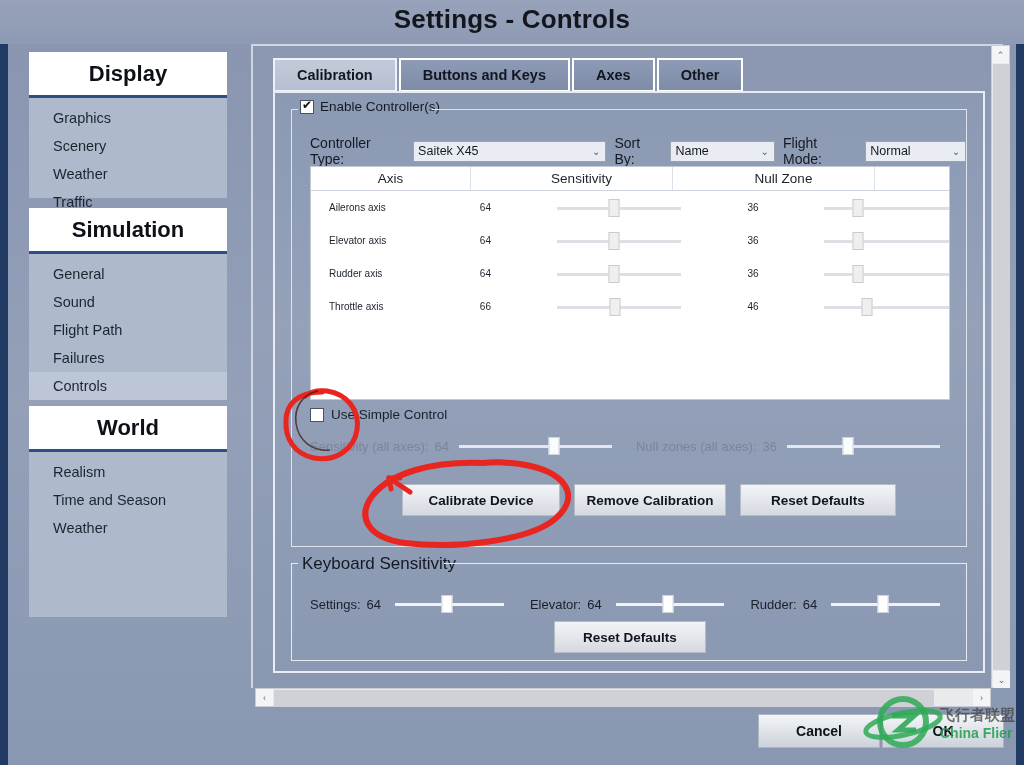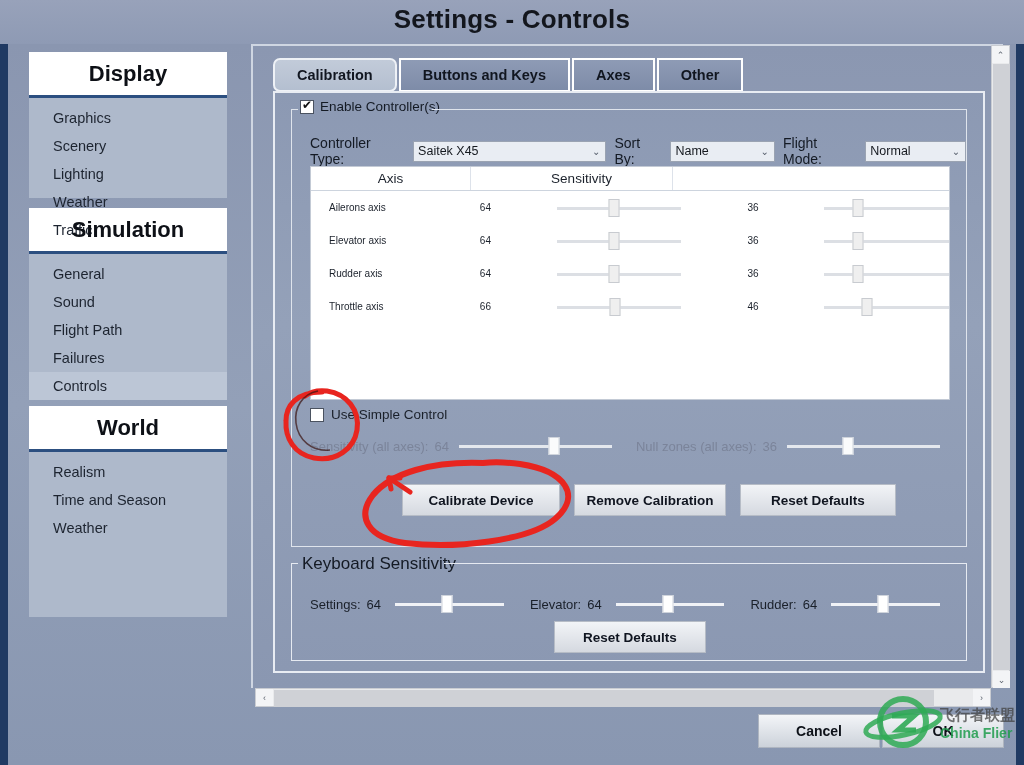--- a/index.html
+++ b/index.html
@@ -82,7 +82,6 @@
   .tab.active {
     background: linear-gradient(180deg, #c2cbd9 0%, #b4bfd0 100%);
     border-color: #eef1f6;
-    border-radius: 7px;
   }
 
   

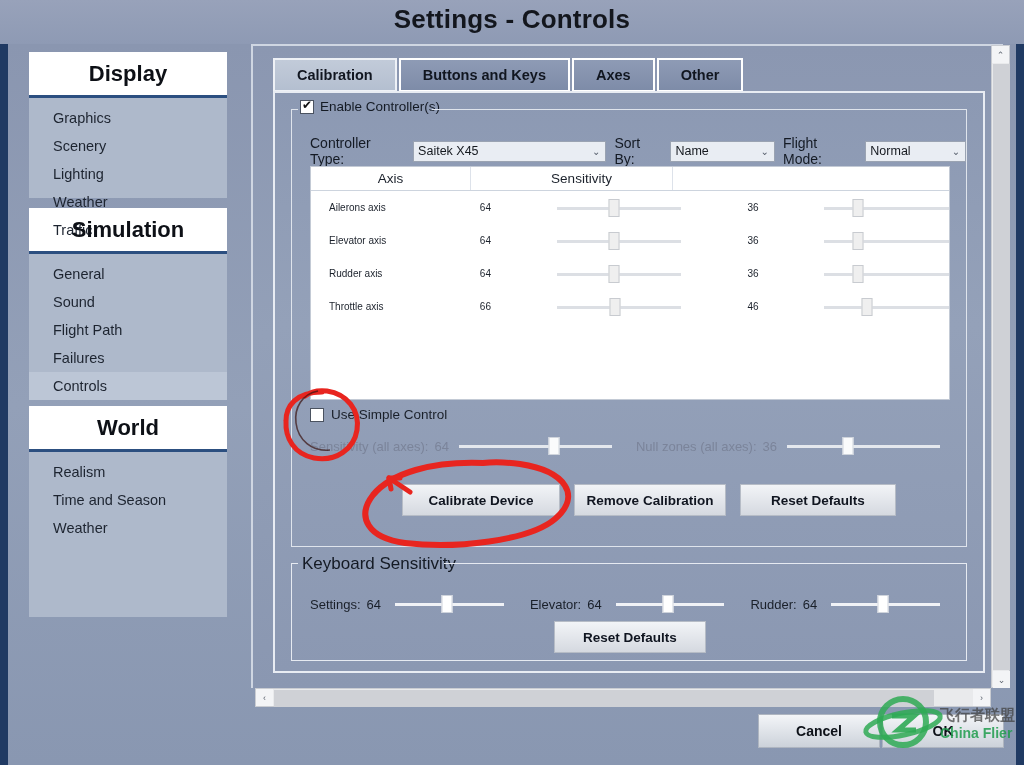--- a/index.html
+++ b/index.html
@@ -322,7 +322,6 @@
   <div class="side-group" id="group-display">
     <div class="side-item">Graphics</div>
     <div class="side-item">Scenery</div>
-    <div class="side-item">Lighting</div>
     <div class="side-item">Weather</div>
     <div class="side-item">Traffic</div>
   </div>

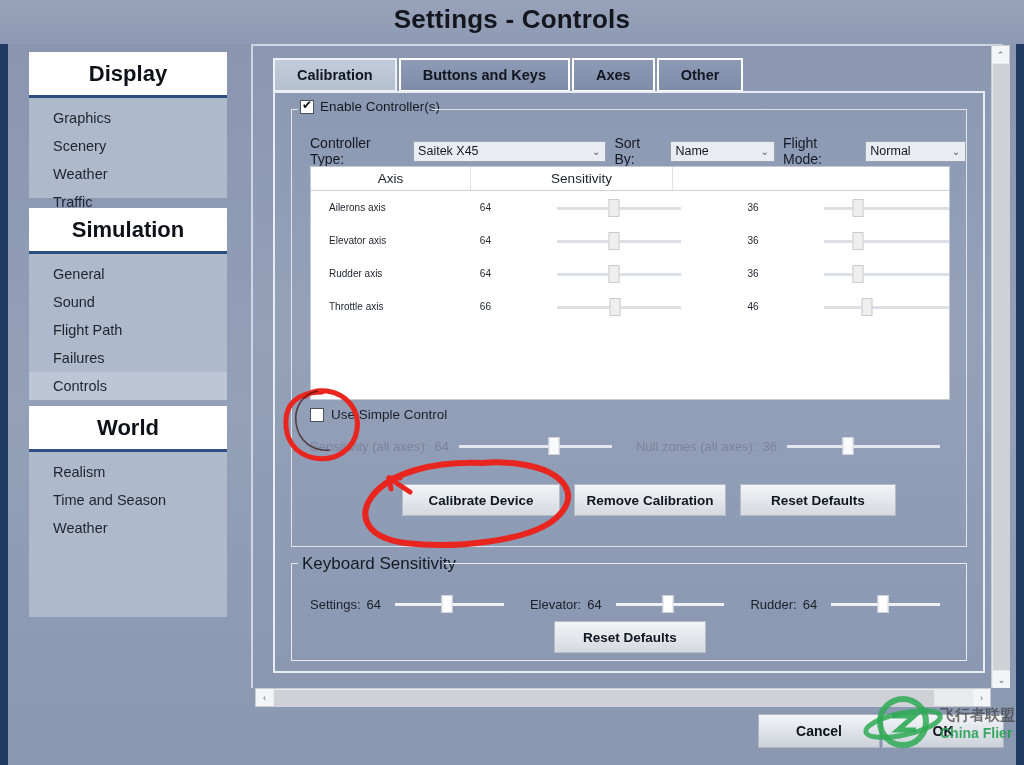--- a/index.html
+++ b/index.html
@@ -388,6 +388,7 @@
         <div id="axis-head">
           <div class="hc col-axis">Axis</div>
           <div class="hc col-sens">Sensitivity</div>
+          <div class="hc col-null">Null Zone</div>
           <div class="hc col-pad"></div>
         </div>
 

